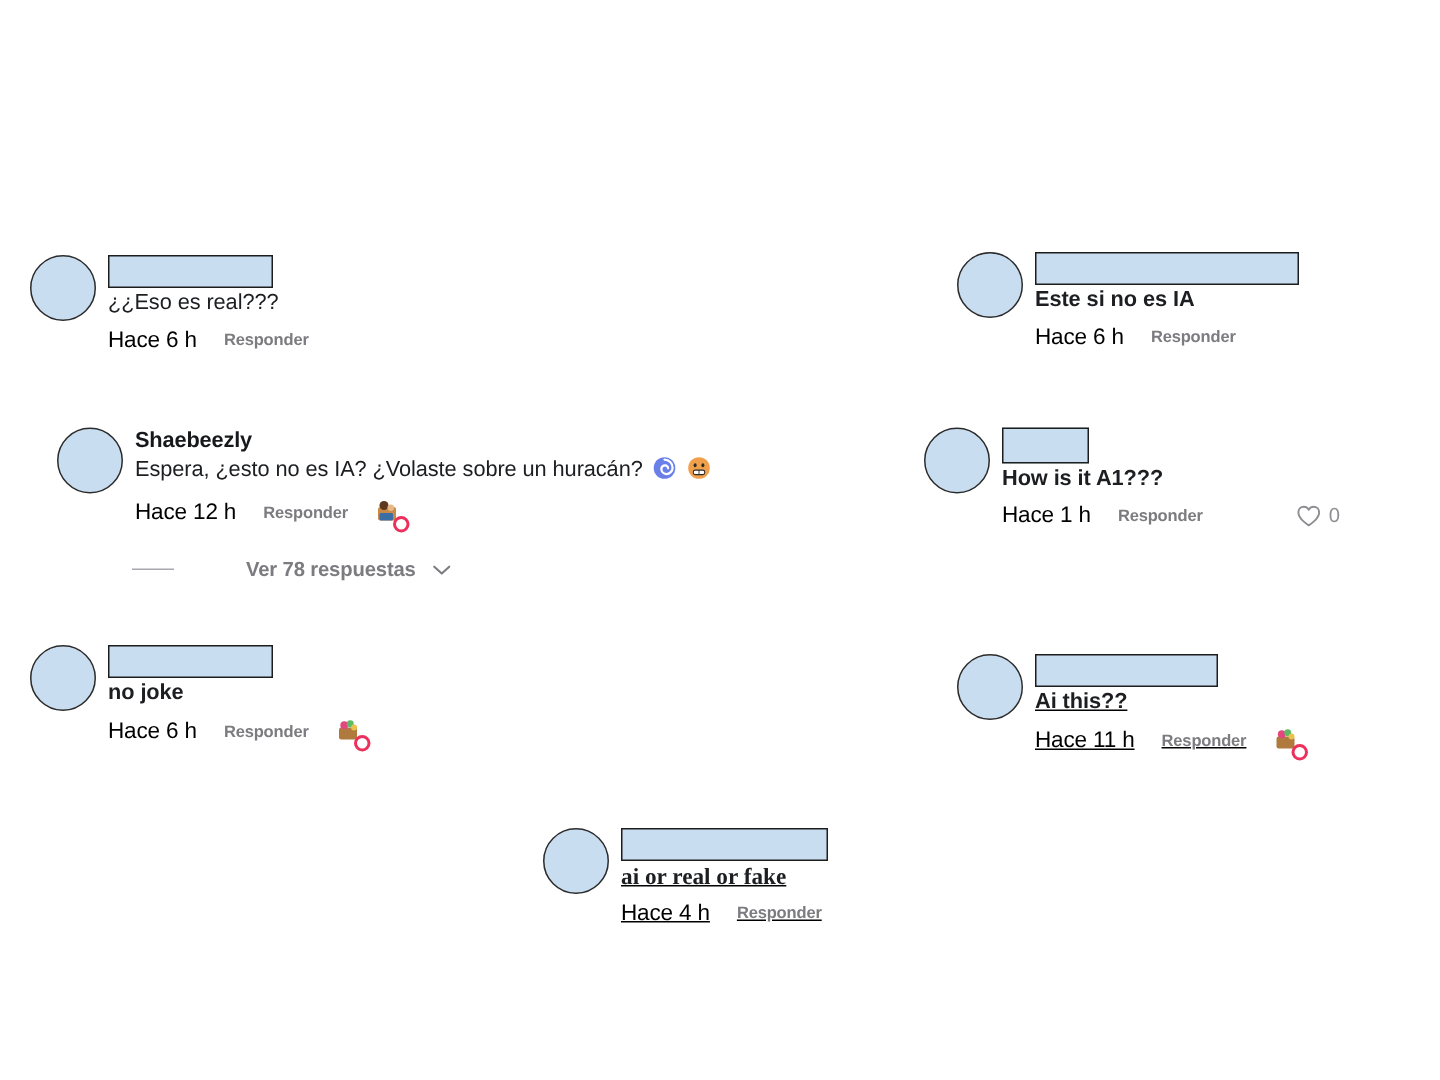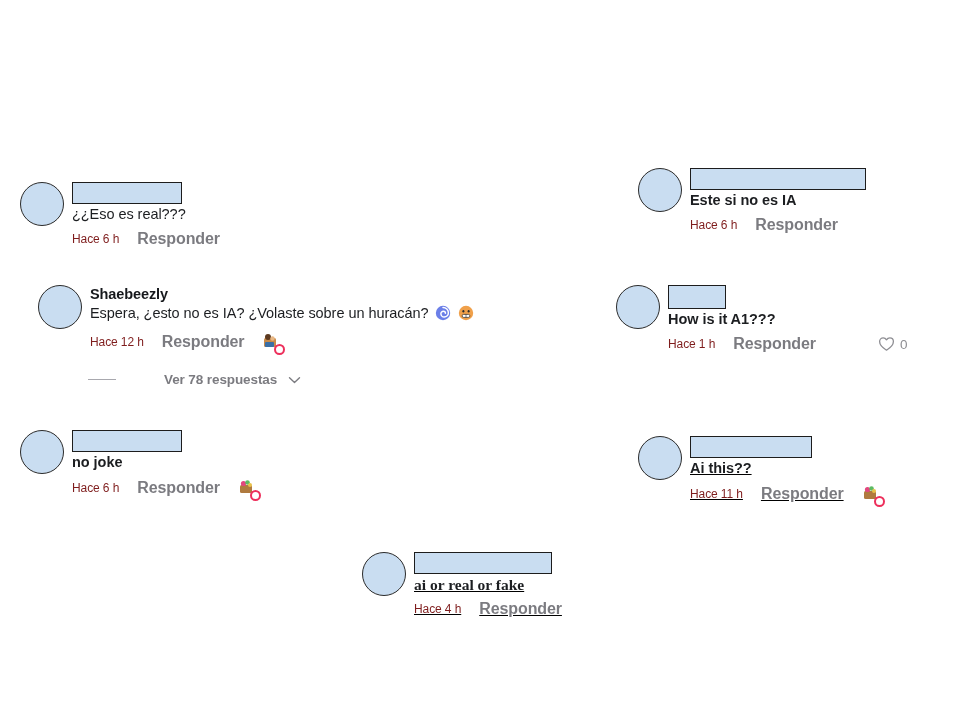--- a/index.html
+++ b/index.html
@@ -172,7 +172,7 @@
 
 <div class="canvas">
 
-  <div class="comment" style="left:20px; top:170px;margin-top:12px;">
+  <div class="comment" style="left:20px; top:170px;">
     <div class="comment-row">
       <div class="avatar"></div>
       <div class="comment-body">

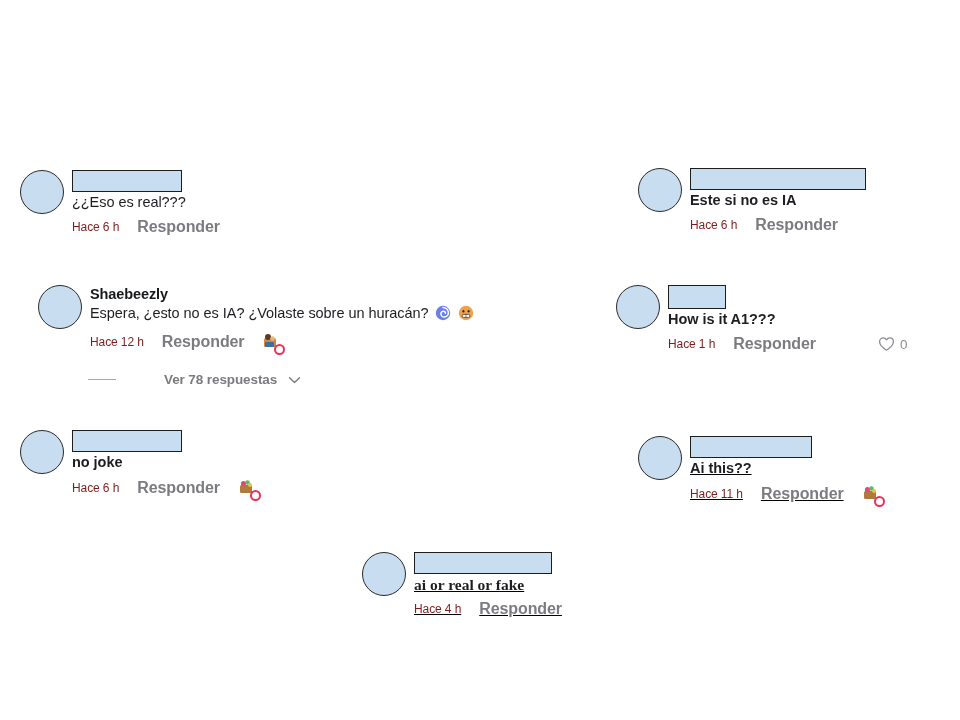--- a/index.html
+++ b/index.html
@@ -93,8 +93,8 @@
   }
 
   .meta-time {
-    font-size: 12px;
-    color: #7f1d1d;
+    font-size: 15px;
+    color: #000000;
     letter-spacing: -0.1px;
   }
 

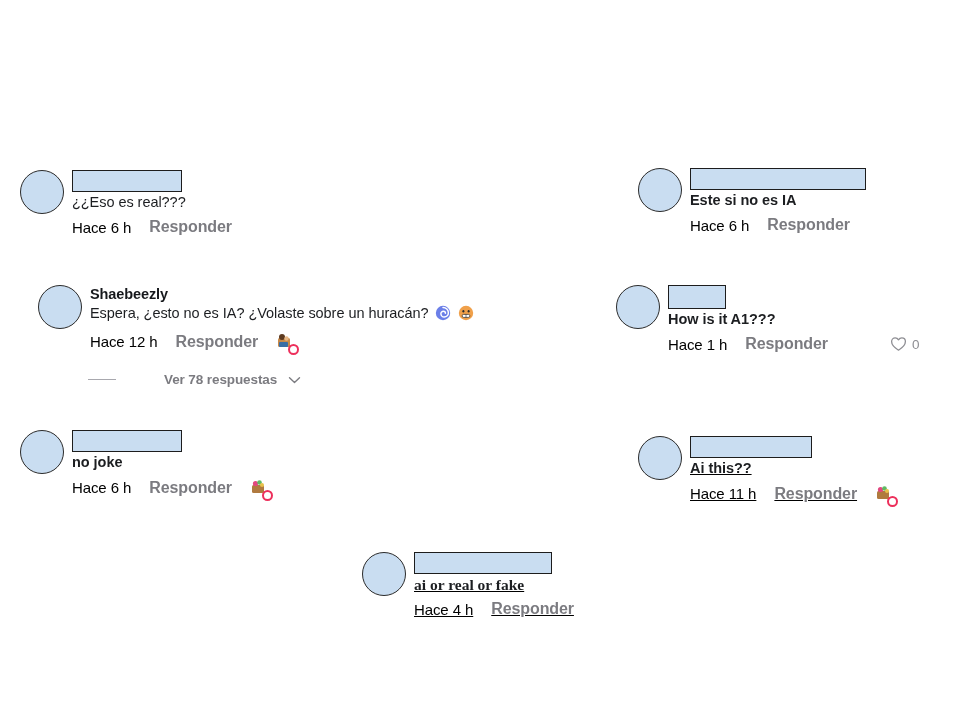--- a/index.html
+++ b/index.html
@@ -99,7 +99,7 @@
   }
 
   .meta-action {
-    font-size: 16px;
+    font-size: 11px;
     color: #7b7b80;
     font-weight: bold;
     letter-spacing: -0.1px;

